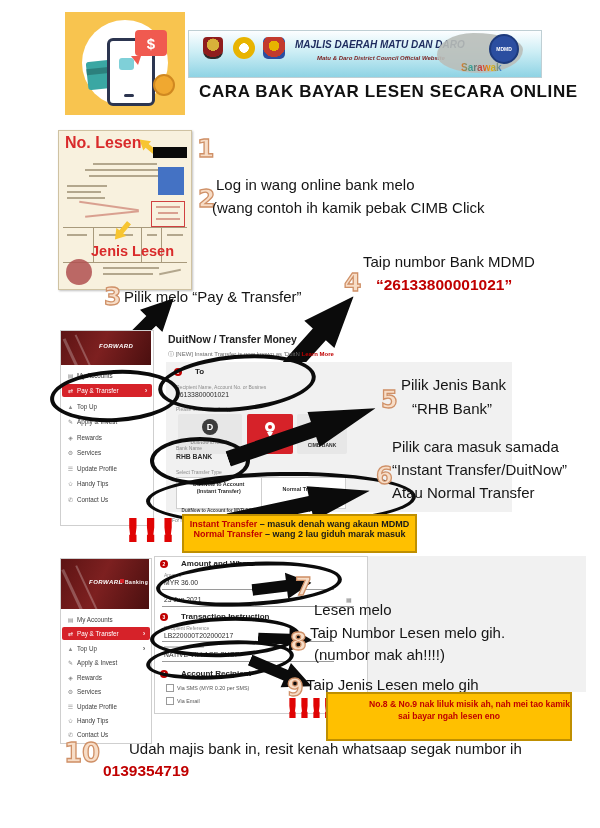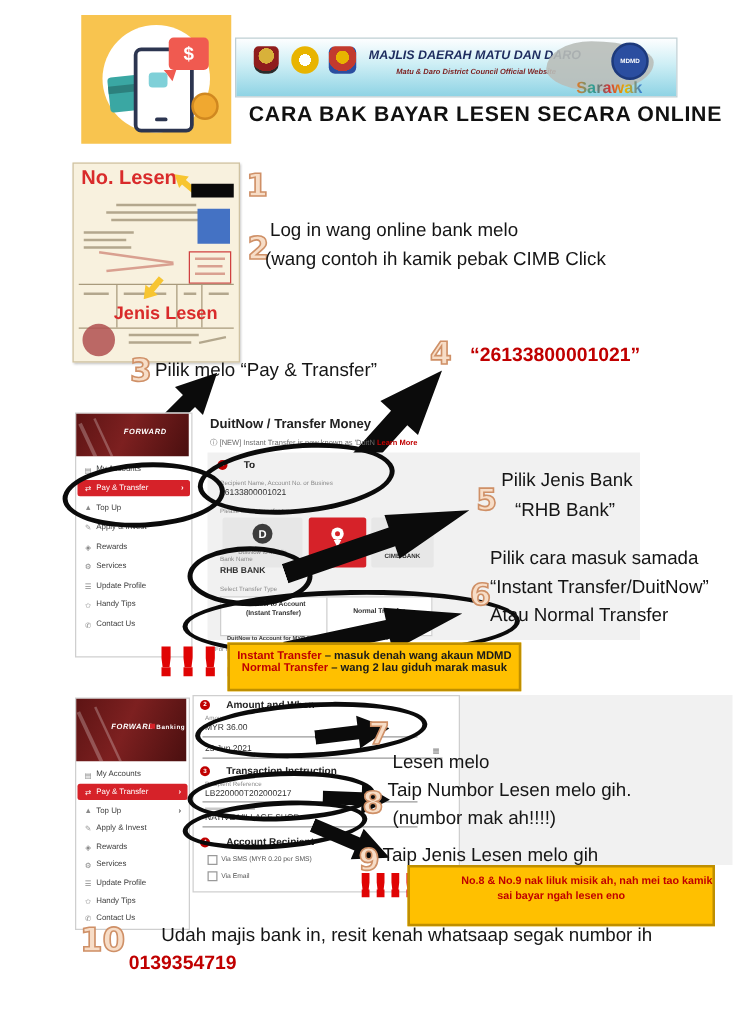--- a/index.html
+++ b/index.html
@@ -29,7 +29,7 @@
   .orgtitle{font-style:italic;font-weight:bold;color:#1d2b5e;font-size:10px;white-space:nowrap;}
   .orgsub{font-style:italic;font-weight:bold;color:#7b1f1f;font-size:6px;white-space:nowrap;}
   .pagetitle{font-size:17px;font-weight:bold;letter-spacing:.6px;color:#111;white-space:nowrap;}
-  .srwk{font-weight:bold;font-size:13px;
+  .srwk{font-weight:bold;font-size:10px;
         background:linear-gradient(90deg,#e87722,#2aa198,#d33434,#e8b400,#2a7ae2);
         -webkit-background-clip:text;background-clip:text;color:transparent;}
   

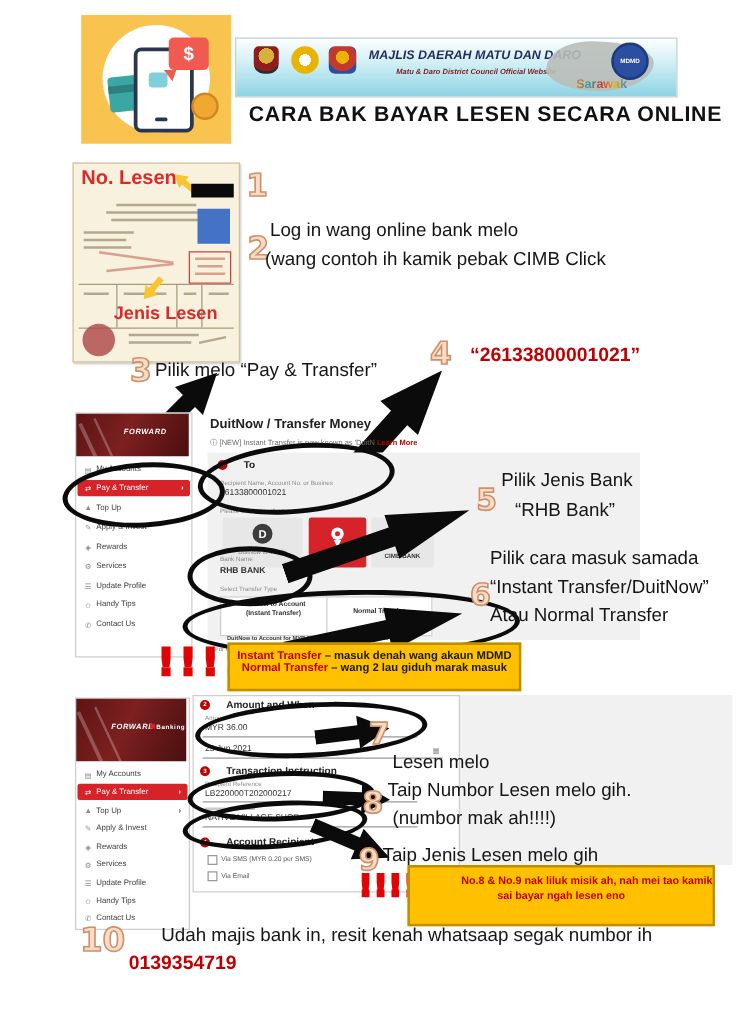--- a/index.html
+++ b/index.html
@@ -145,6 +145,7 @@
   <div class="a stepnum" style="left:104px;top:284px;font-size:25px;">3</div>
   <div class="a stext" style="left:124px;top:288px;">Pilik melo “Pay &amp; Transfer”</div>
 
+  <div class="a stext" style="left:363px;top:253px;">Taip numbor Bank MDMD</div>
   <div class="a stepnum" style="left:344px;top:270px;font-size:25px;">4</div>
   <div class="a stext red" style="left:376px;top:276px;font-size:15.5px;">“26133800001021”</div>
 

